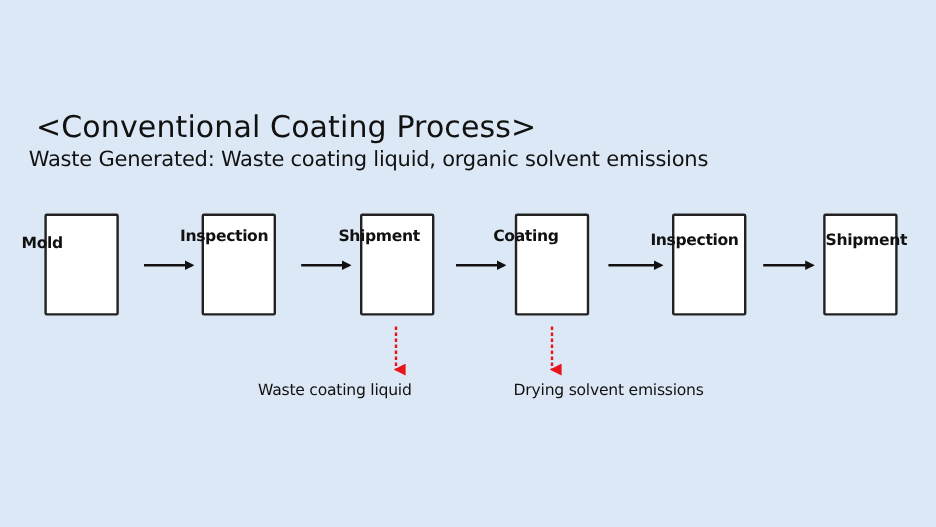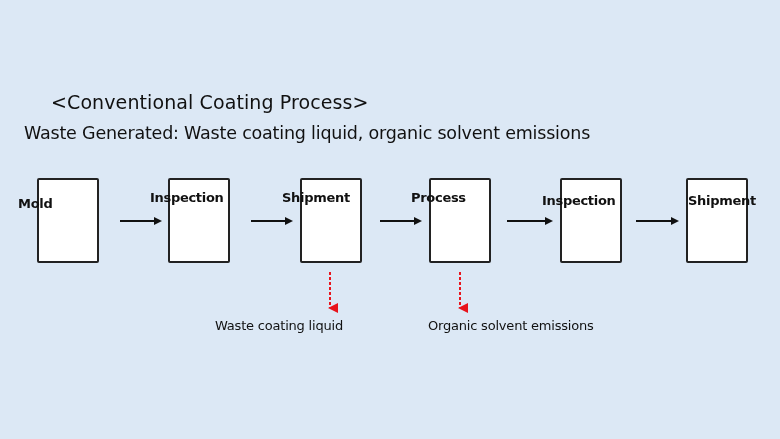--- a/index.html
+++ b/index.html
@@ -12,7 +12,7 @@
     }
     .title {
       position: absolute; left: 30px; top: 91px;
-      font-size: 19px; letter-spacing: 0.1px; white-space: nowrap; margin-left: 21px;
+      font-size: 25px; letter-spacing: 0.1px; white-space: nowrap;
     }
     .subtitle {
       position: absolute; left: 24px; top: 123px;

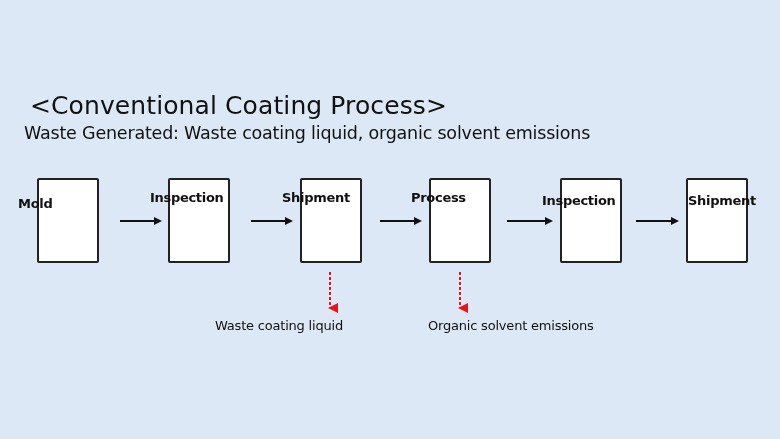--- a/index.html
+++ b/index.html
@@ -51,7 +51,7 @@
   <div class="box-label" style="left:18px; top:196px">Mold</div>
   <div class="box-label" style="left:150px; top:190px">Inspection</div>
   <div class="box-label" style="left:282px; top:190px">Shipment</div>
-  <div class="box-label" style="left:411px; top:190px">Process</div>
+  <div class="box-label" style="left:411px; top:190px">Coating</div>
   <div class="box-label" style="left:542px; top:193px">Inspection</div>
   <div class="box-label" style="left:688px; top:193px">Shipment</div>
 

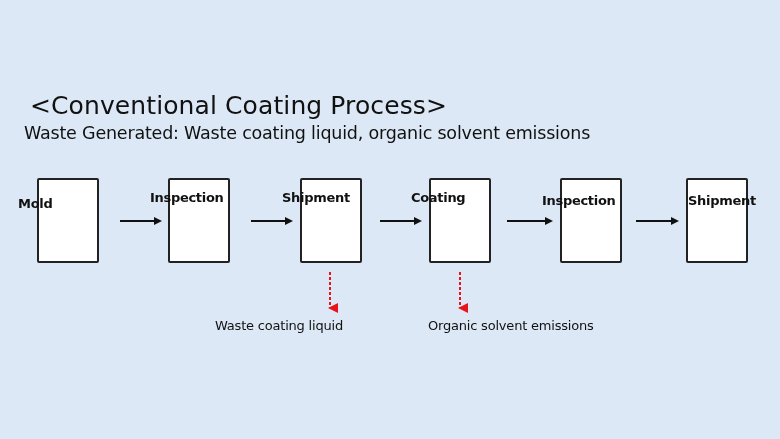--- a/index.html
+++ b/index.html
@@ -88,7 +88,7 @@
   </svg>
 
   <div class="waste-label" style="left:215px">Waste coating liquid</div>
-  <div class="waste-label" style="left:428px">Organic solvent emissions</div>
+  <div class="waste-label" style="left:428px">Drying solvent emissions</div>
 </div>
 
 </body></html>

